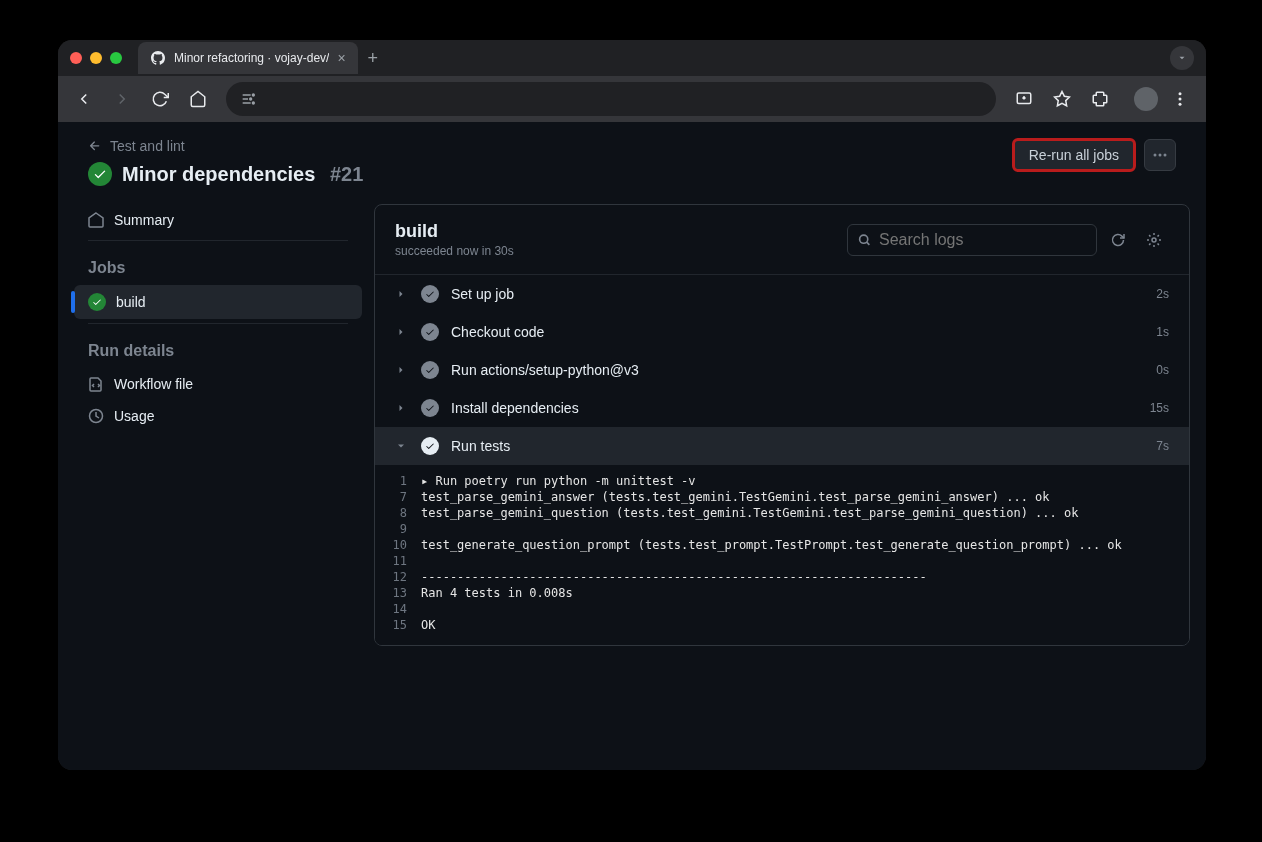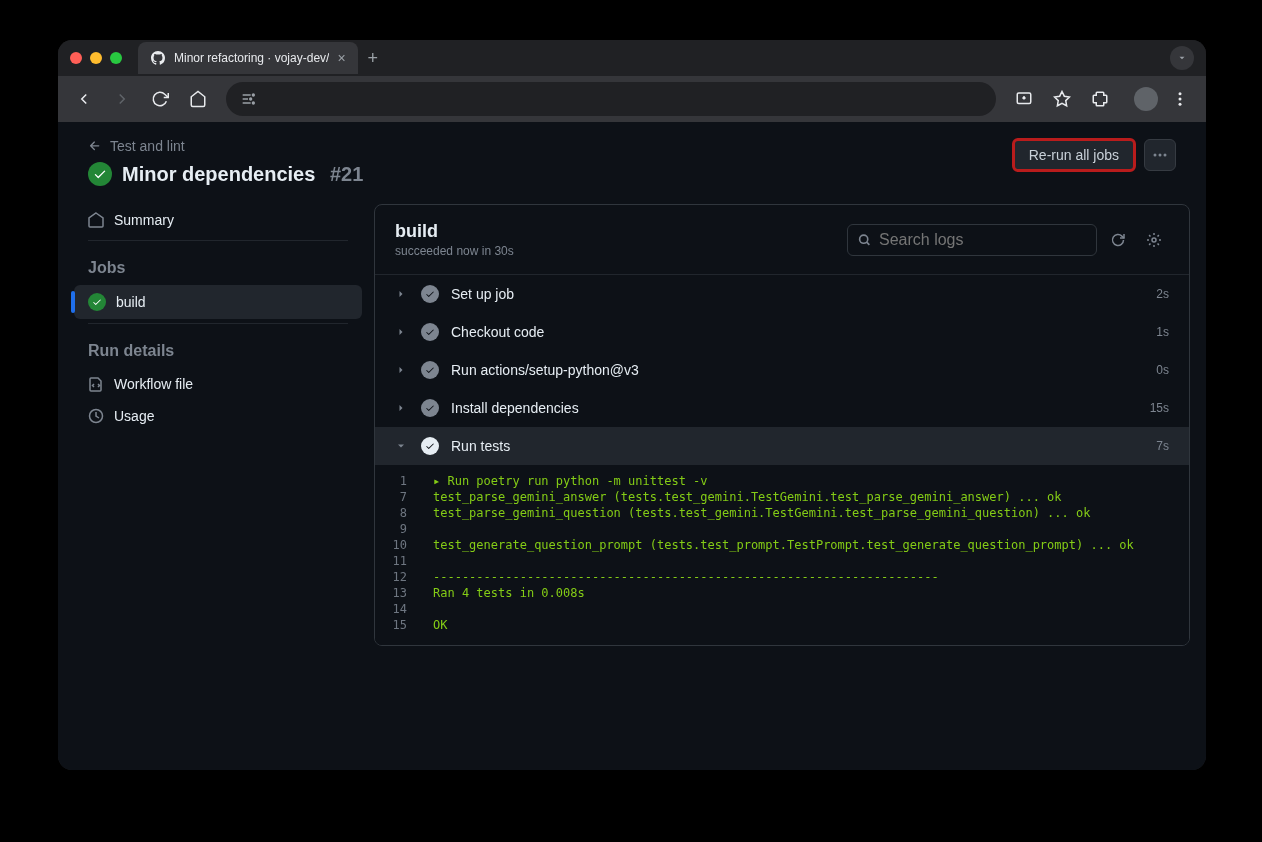--- a/index.html
+++ b/index.html
@@ -240,11 +240,10 @@
   }
   .log-text {
     flex:1;
-    color:#84cc16;
+    color:#e5e5e5;
     white-space:pre-wrap;
     word-break:break-word;
     padding-right:18px;
-    margin-left:12px;
   }
   svg { display:block; }
 </style>

